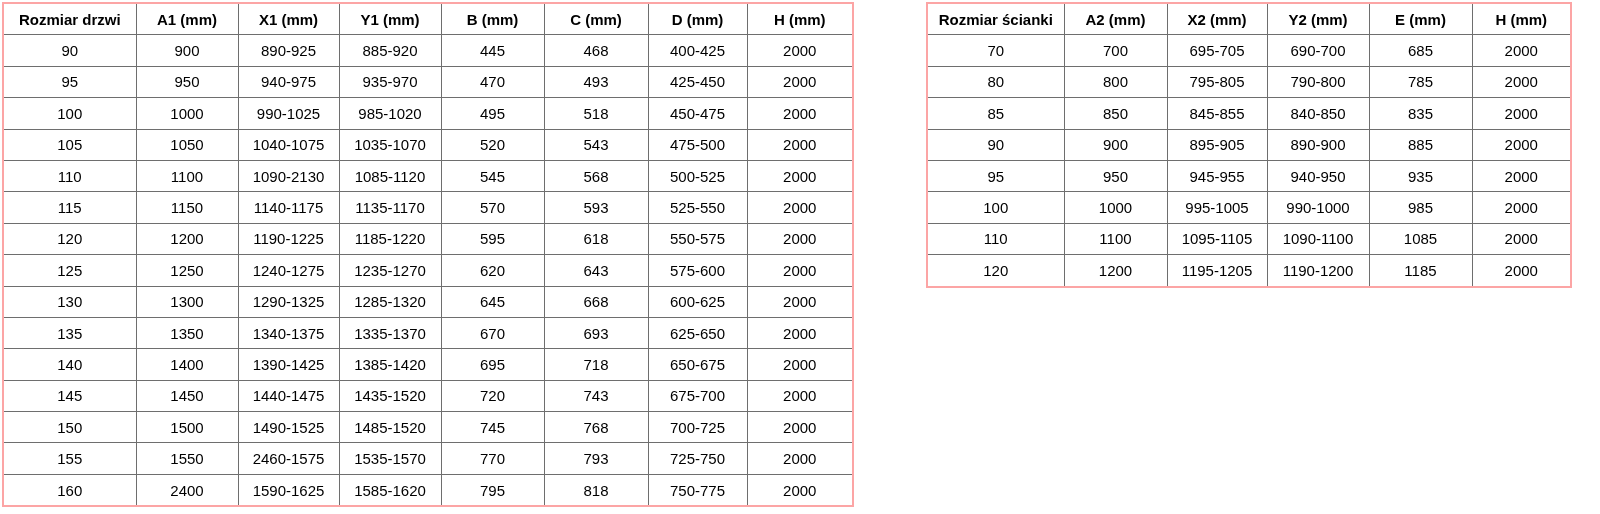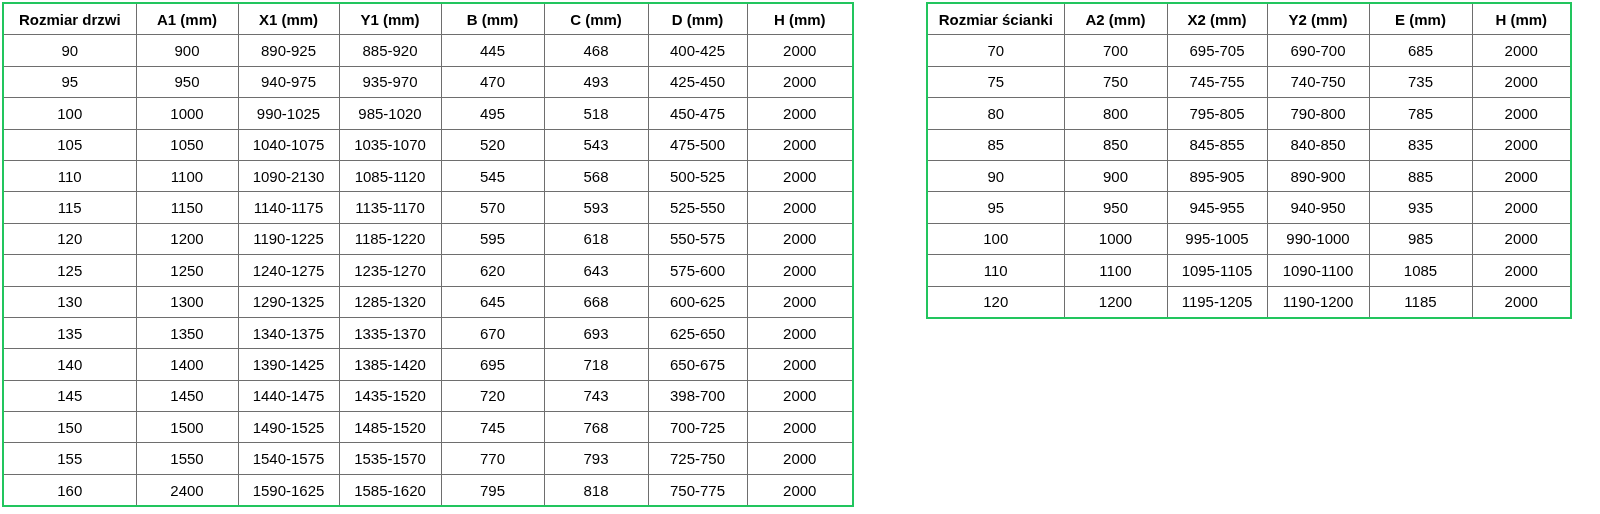--- a/index.html
+++ b/index.html
@@ -19,7 +19,7 @@
     position: absolute;
     border-collapse: collapse;
     table-layout: fixed;
-    border: 2px solid #22c55e;
+    border: 2px solid #fca5a5;
   }
   table.spec-table th,
   table.spec-table td {

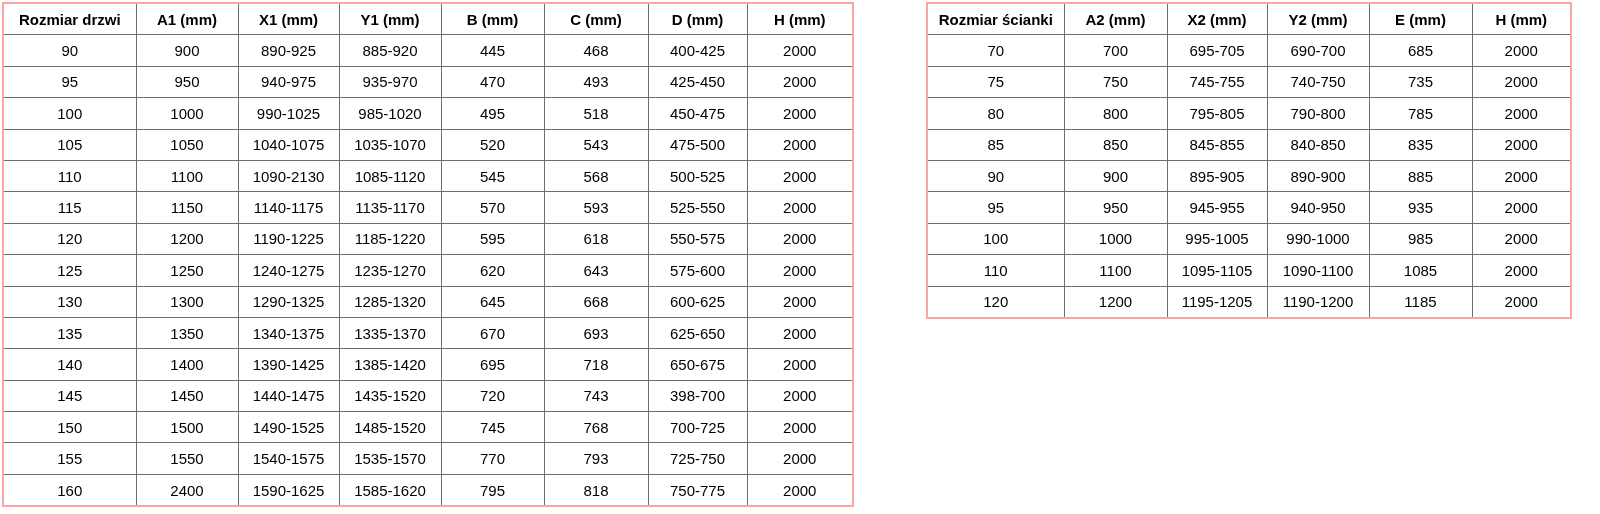--- a/index.html
+++ b/index.html
@@ -259,14 +259,6 @@
           <td>2000</td>
         </tr>
         <tr>
-          <td>75</td>
-          <td>750</td>
-          <td>745-755</td>
-          <td>740-750</td>
-          <td>735</td>
-          <td>2000</td>
-        </tr>
-        <tr>
           <td>80</td>
           <td>800</td>
           <td>795-805</td>

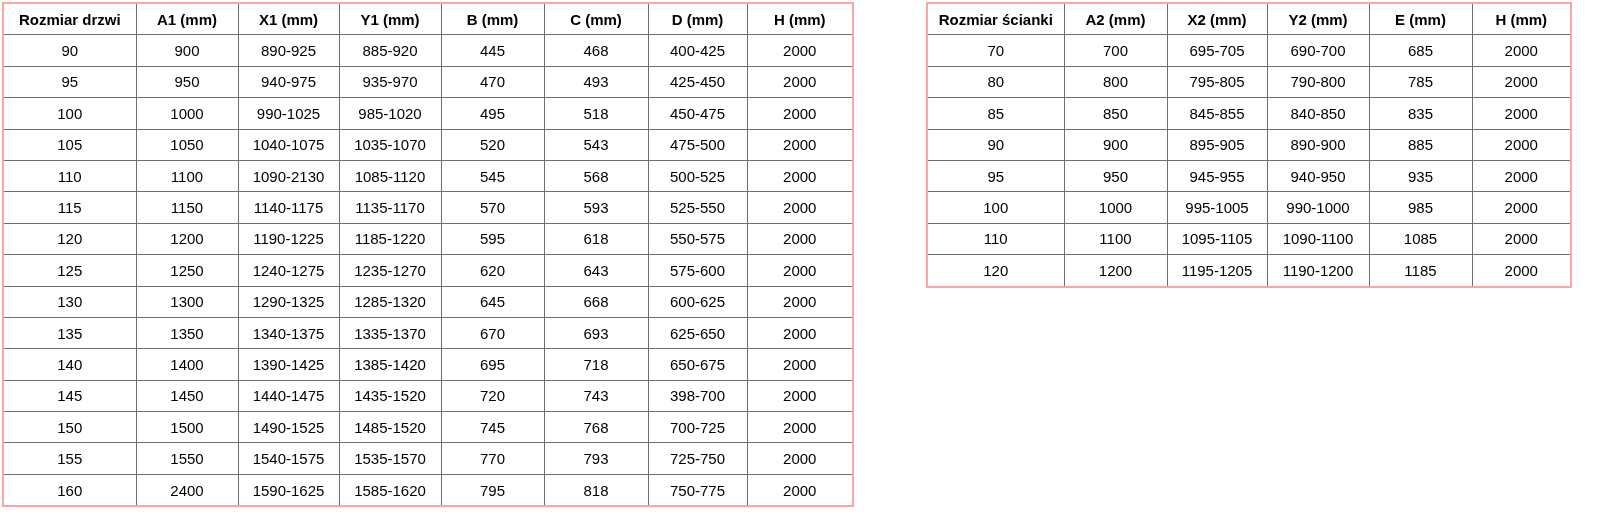--- a/index.html
+++ b/index.html
@@ -194,7 +194,7 @@
           <td>1435-1520</td>
           <td>720</td>
           <td>743</td>
-          <td>398-700</td>
+          <td>675-700</td>
           <td>2000</td>
         </tr>
         <tr>

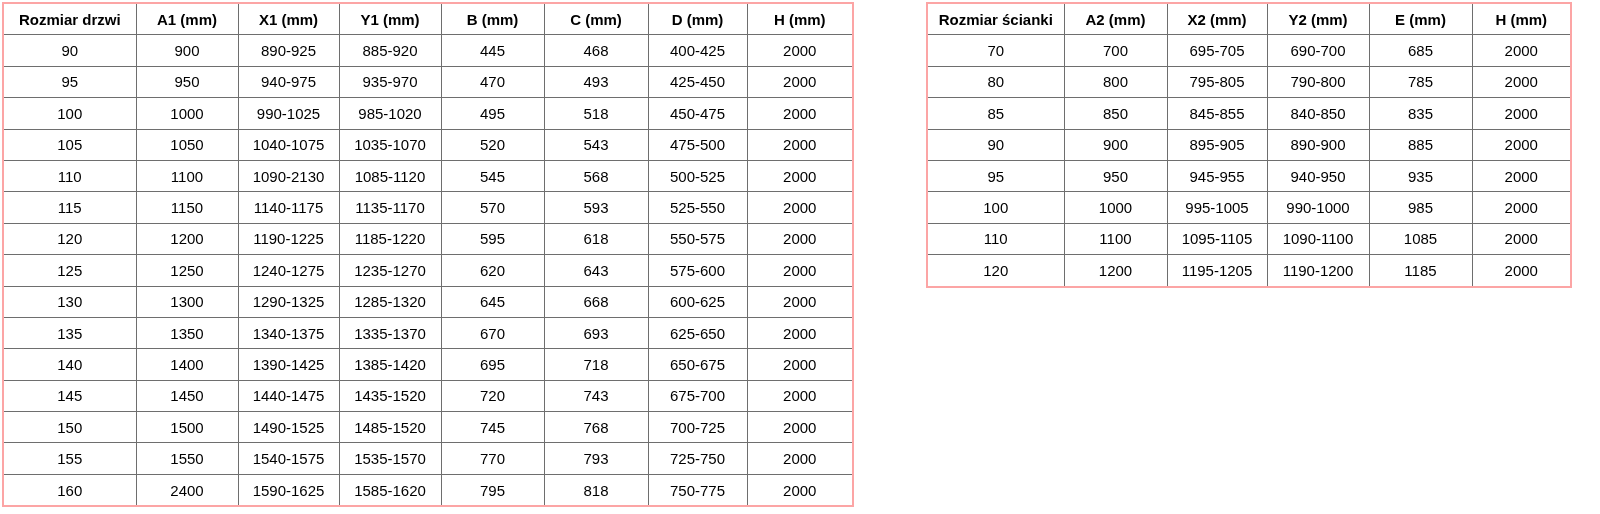--- a/index.html
+++ b/index.html
@@ -210,7 +210,7 @@
         <tr>
           <td>155</td>
           <td>1550</td>
-          <td>1540-1575</td>
+          <td>2460-1575</td>
           <td>1535-1570</td>
           <td>770</td>
           <td>793</td>

